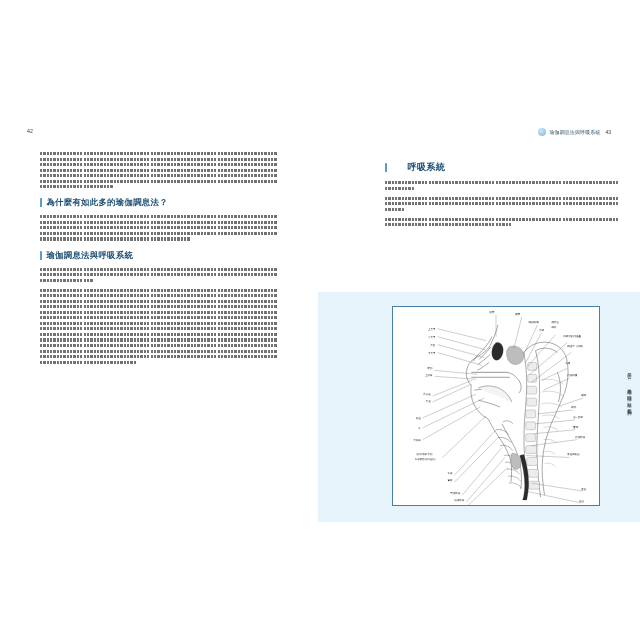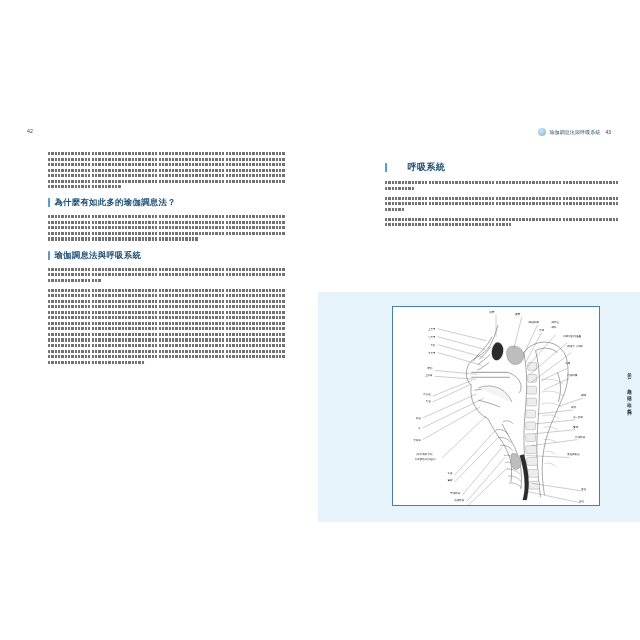--- a/index.html
+++ b/index.html
@@ -33,7 +33,7 @@
 
   
   .col{position:absolute;top:152px;width:243px;}
-  .col-left{left:48px;}
+  .col-left{left:40px;}
   .col-right{left:385px;}
 
   

